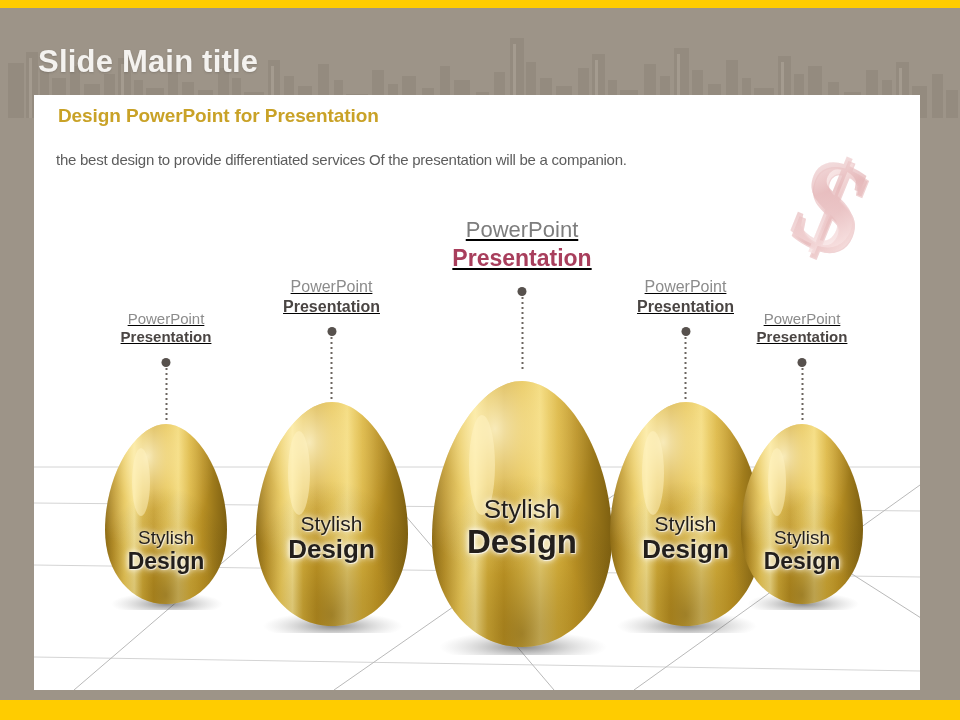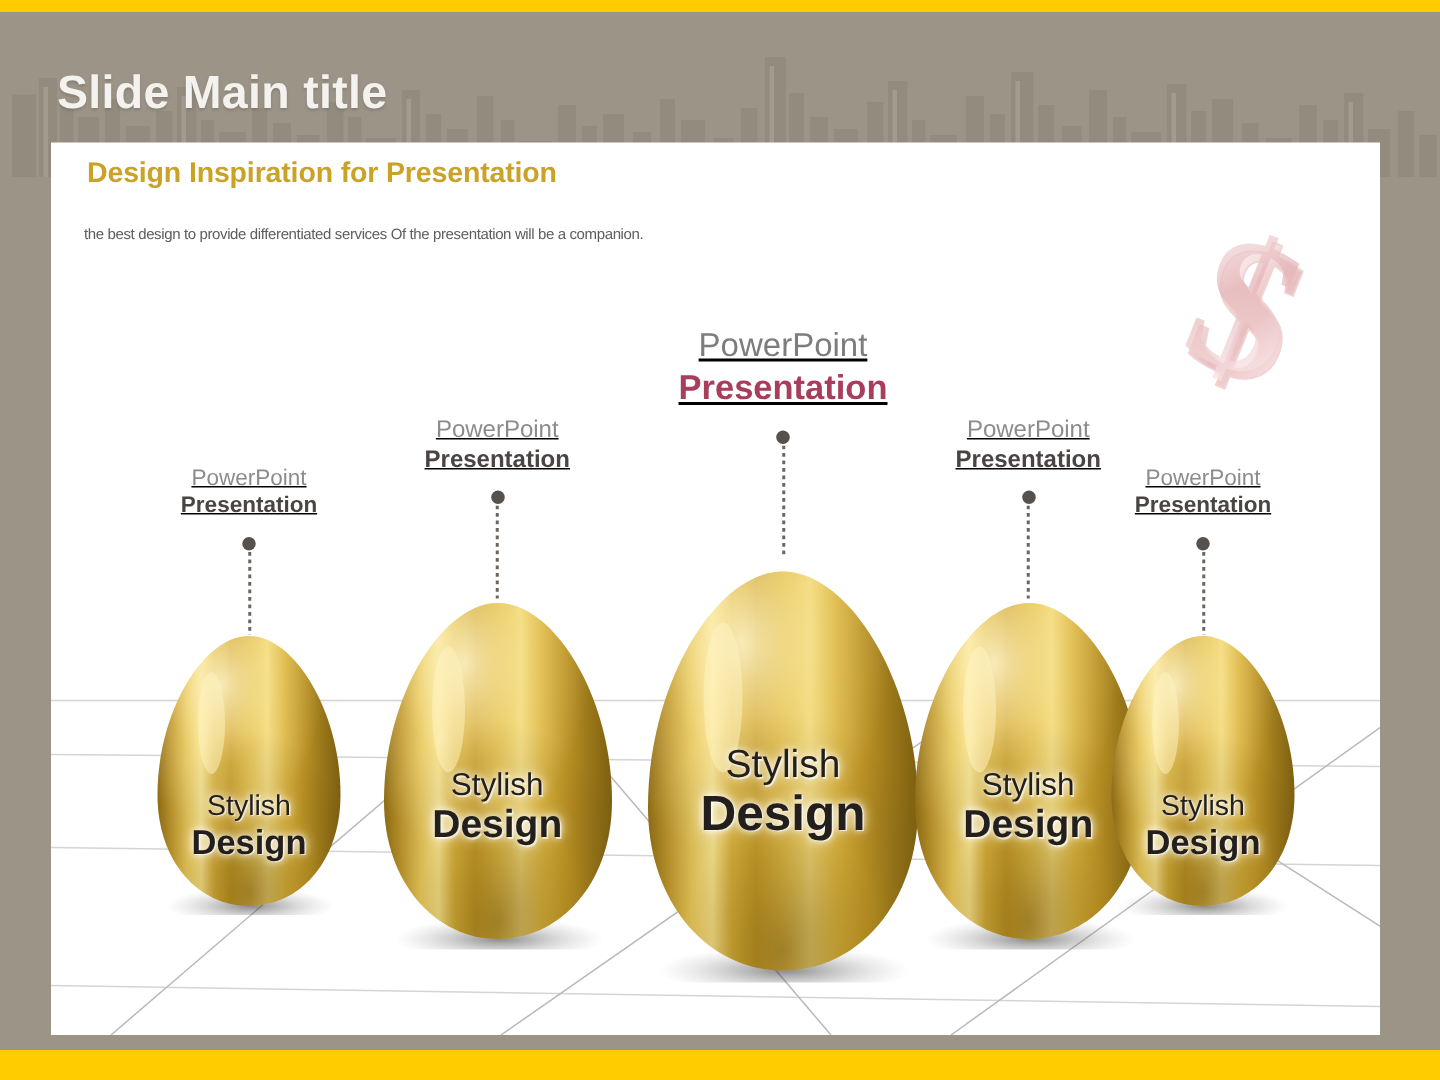--- a/index.html
+++ b/index.html
@@ -183,7 +183,7 @@
 
 <div class="panel">
 
-  <div class="panel-heading">Design Inspiration for Presentation</div>
+  <div class="panel-heading">Design PowerPoint for Presentation</div>
   <div class="panel-sub">the best design to provide differentiated services Of the presentation will be a companion.</div>
 
   <svg class="floor" viewBox="0 0 886 265" preserveAspectRatio="none">

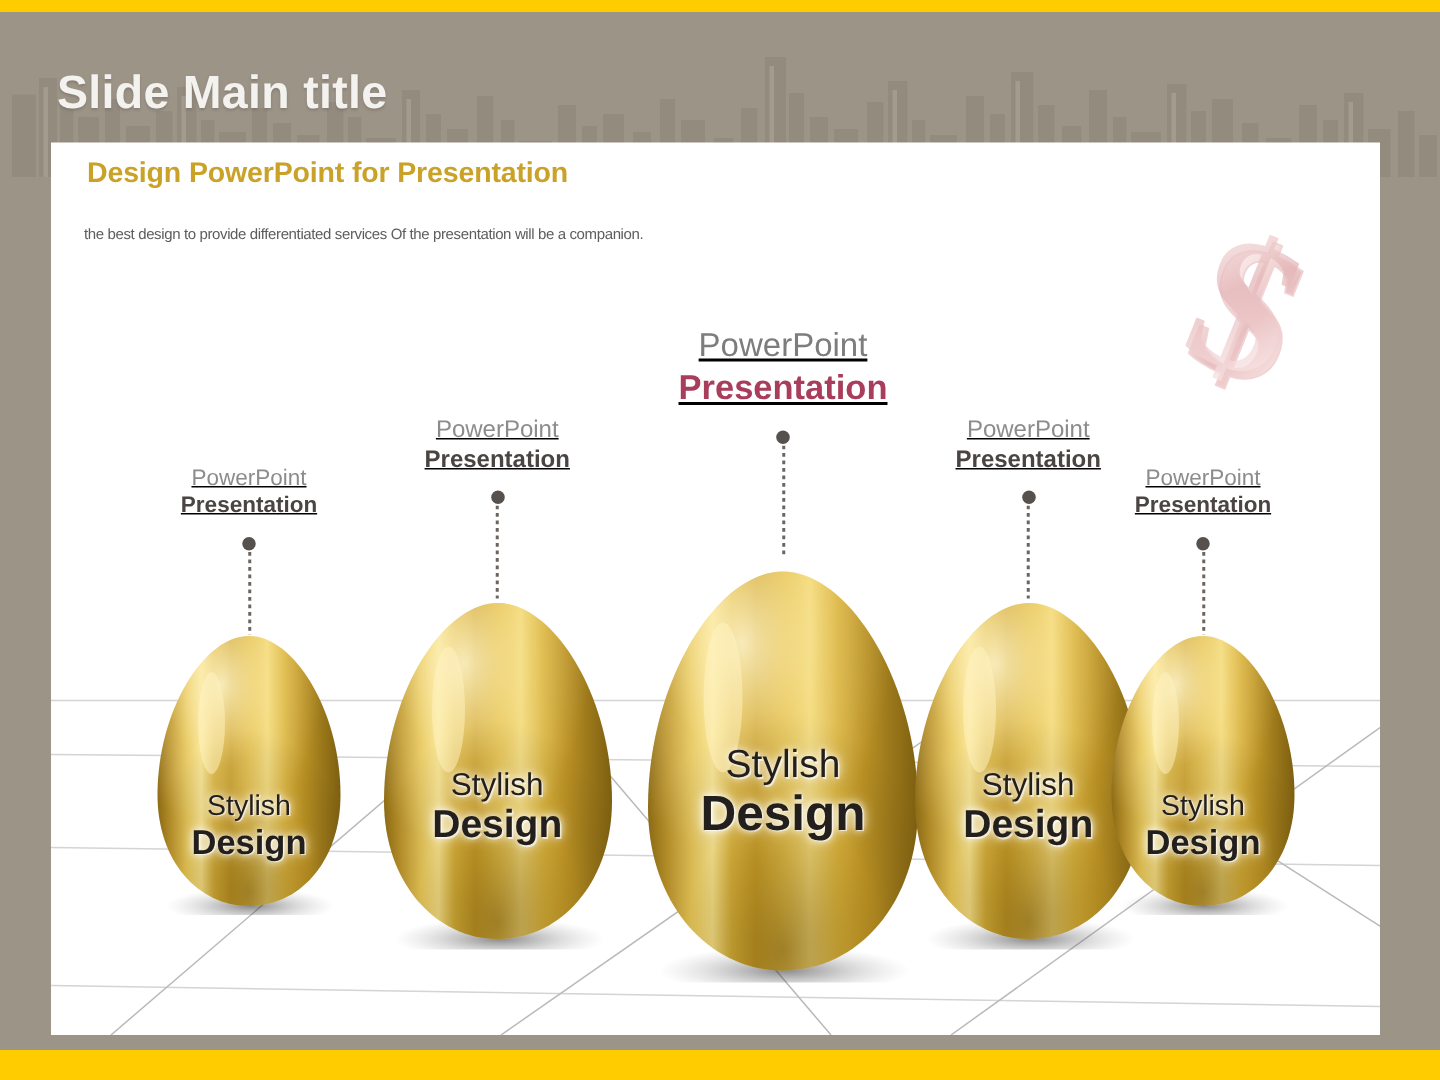--- a/index.html
+++ b/index.html
@@ -46,7 +46,7 @@
   }
   .panel-sub {
     position:absolute; left:22px; top:56px; width:800px;
-    font-size:10px; color:#5d5d5d; letter-spacing:-.25px; white-space:nowrap;
+    font-size:15px; color:#5d5d5d; letter-spacing:-.25px; white-space:nowrap;
   }
 
   

